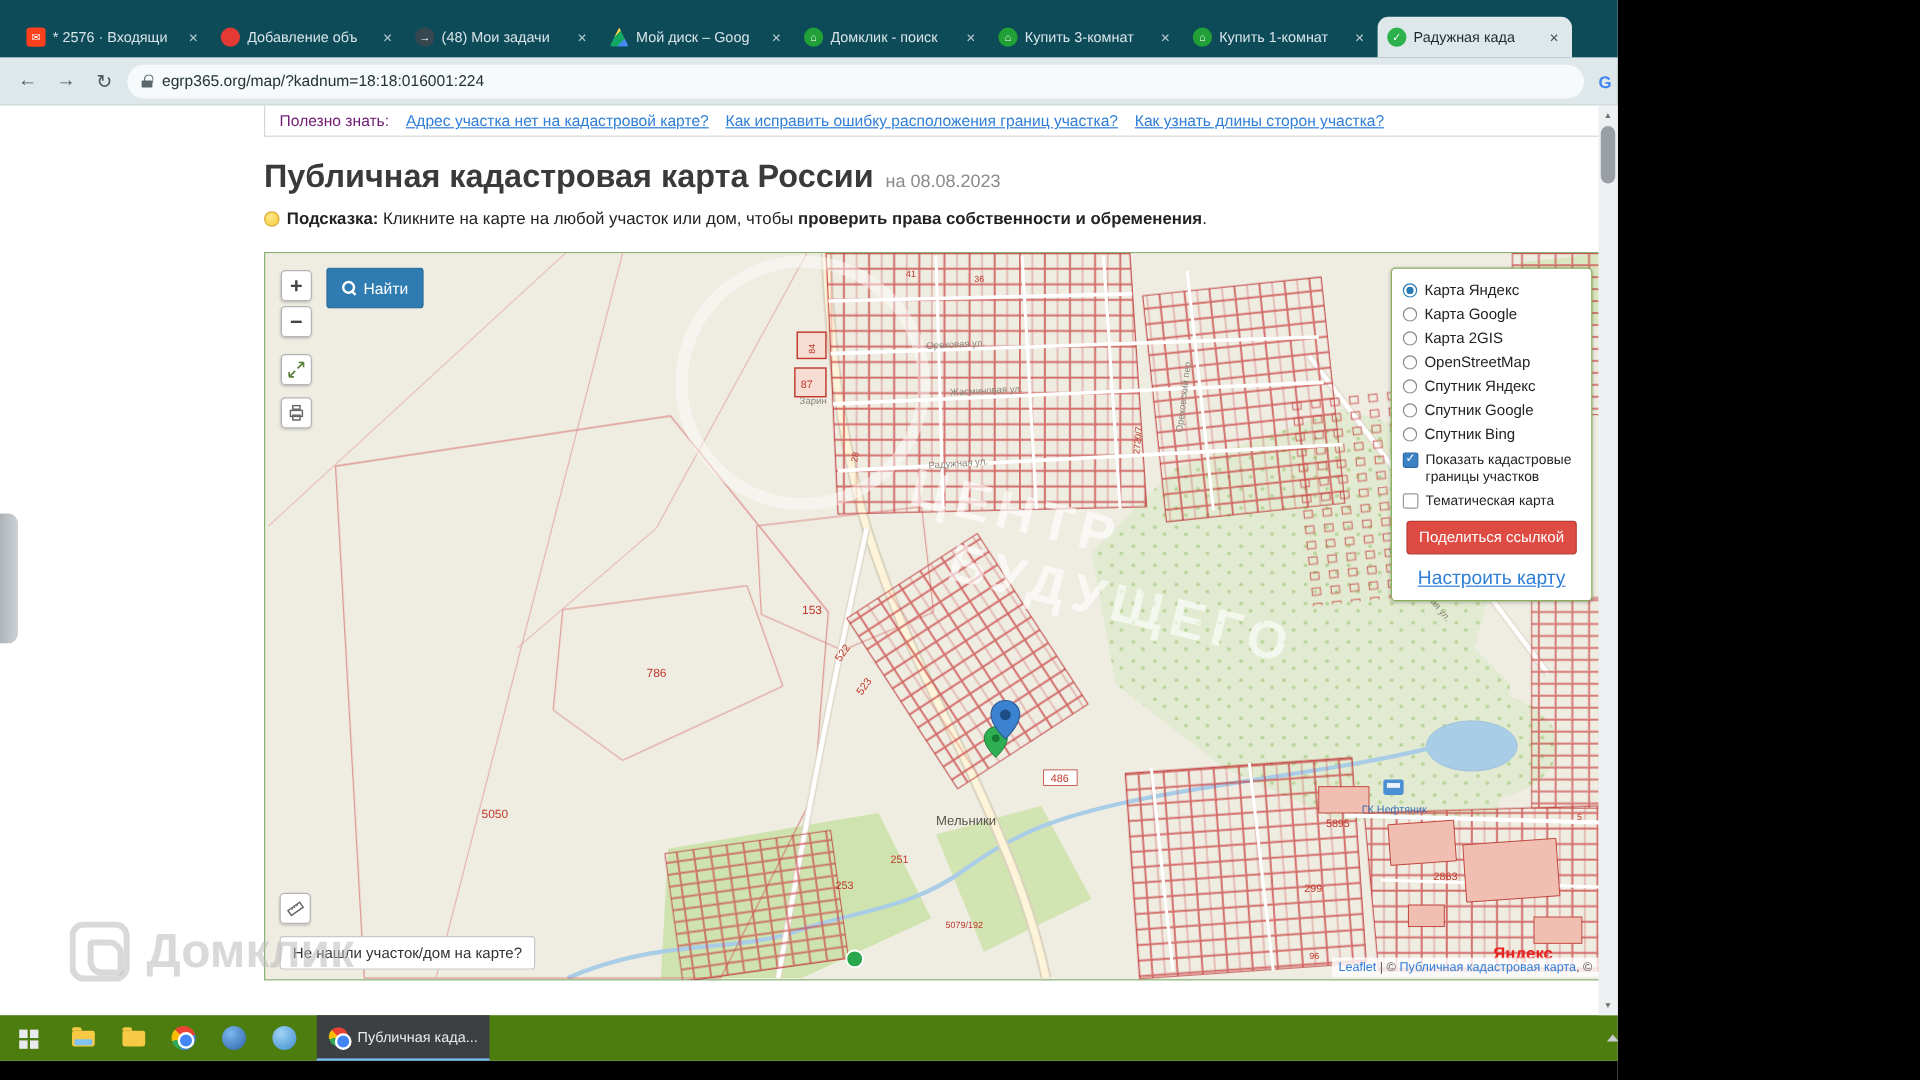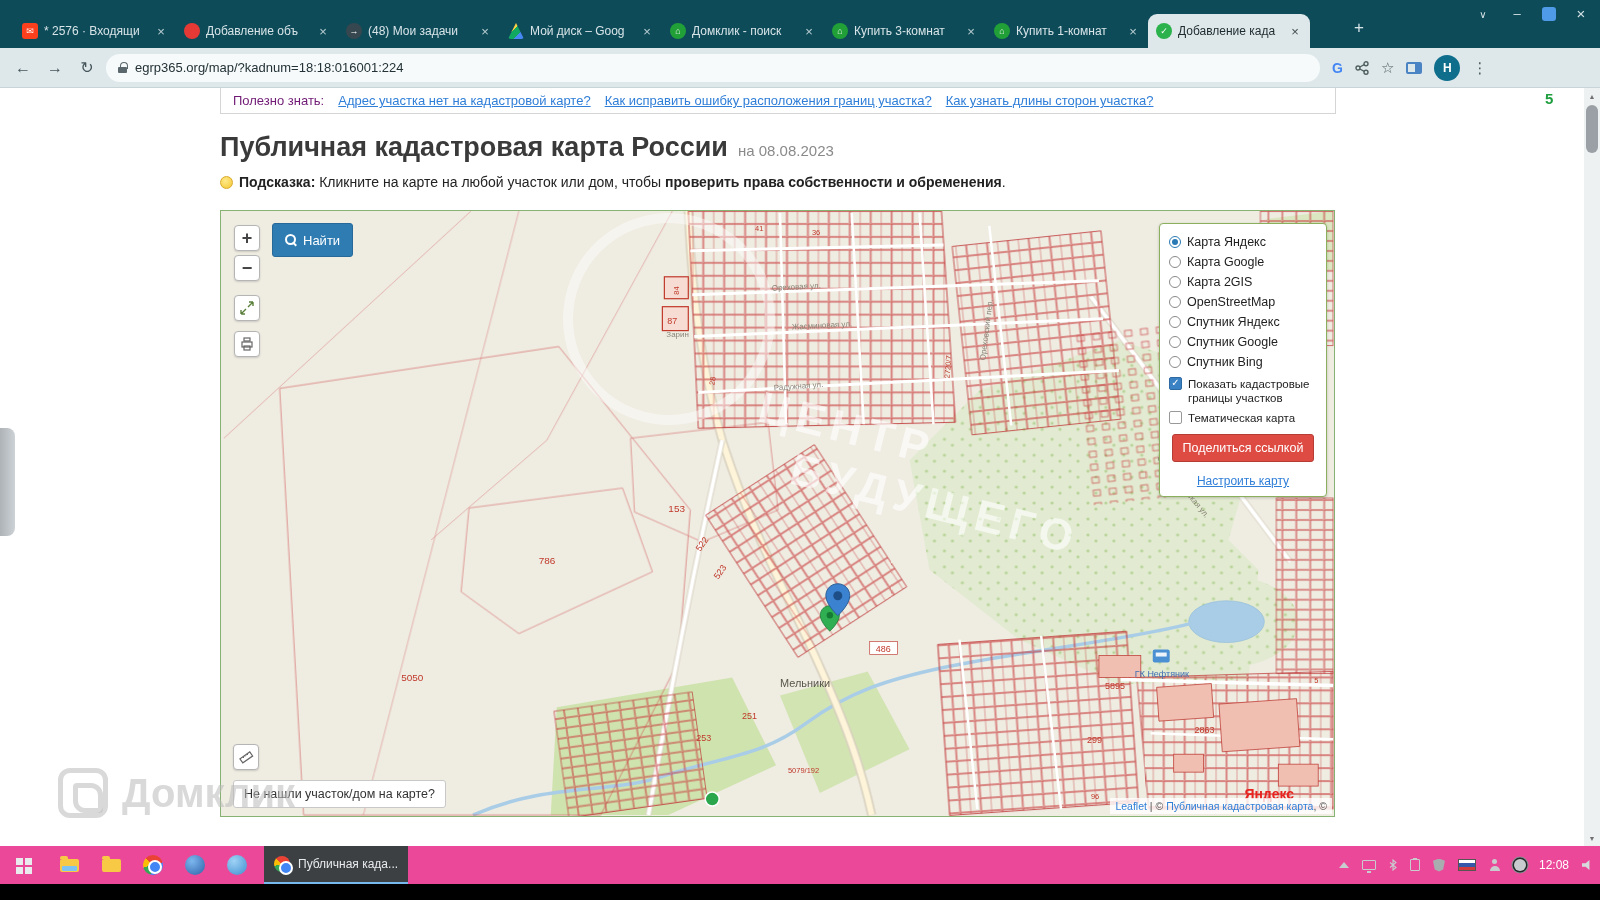--- a/index.html
+++ b/index.html
@@ -5,7 +5,7 @@
 *{margin:0;padding:0;box-sizing:border-box}
 html,body{width:1600px;height:900px}
 body{font-family:"Liberation Sans",sans-serif;background:#000}
-.screen{position:relative;width:1600px;height:900px;overflow:hidden;background:#fff}
+.screen{position:relative;width:1348px;height:900px;overflow:hidden;background:#fff}
 
 
 .tabstrip{position:absolute;top:0;left:0;width:1600px;height:48px;background:#0e4b59}

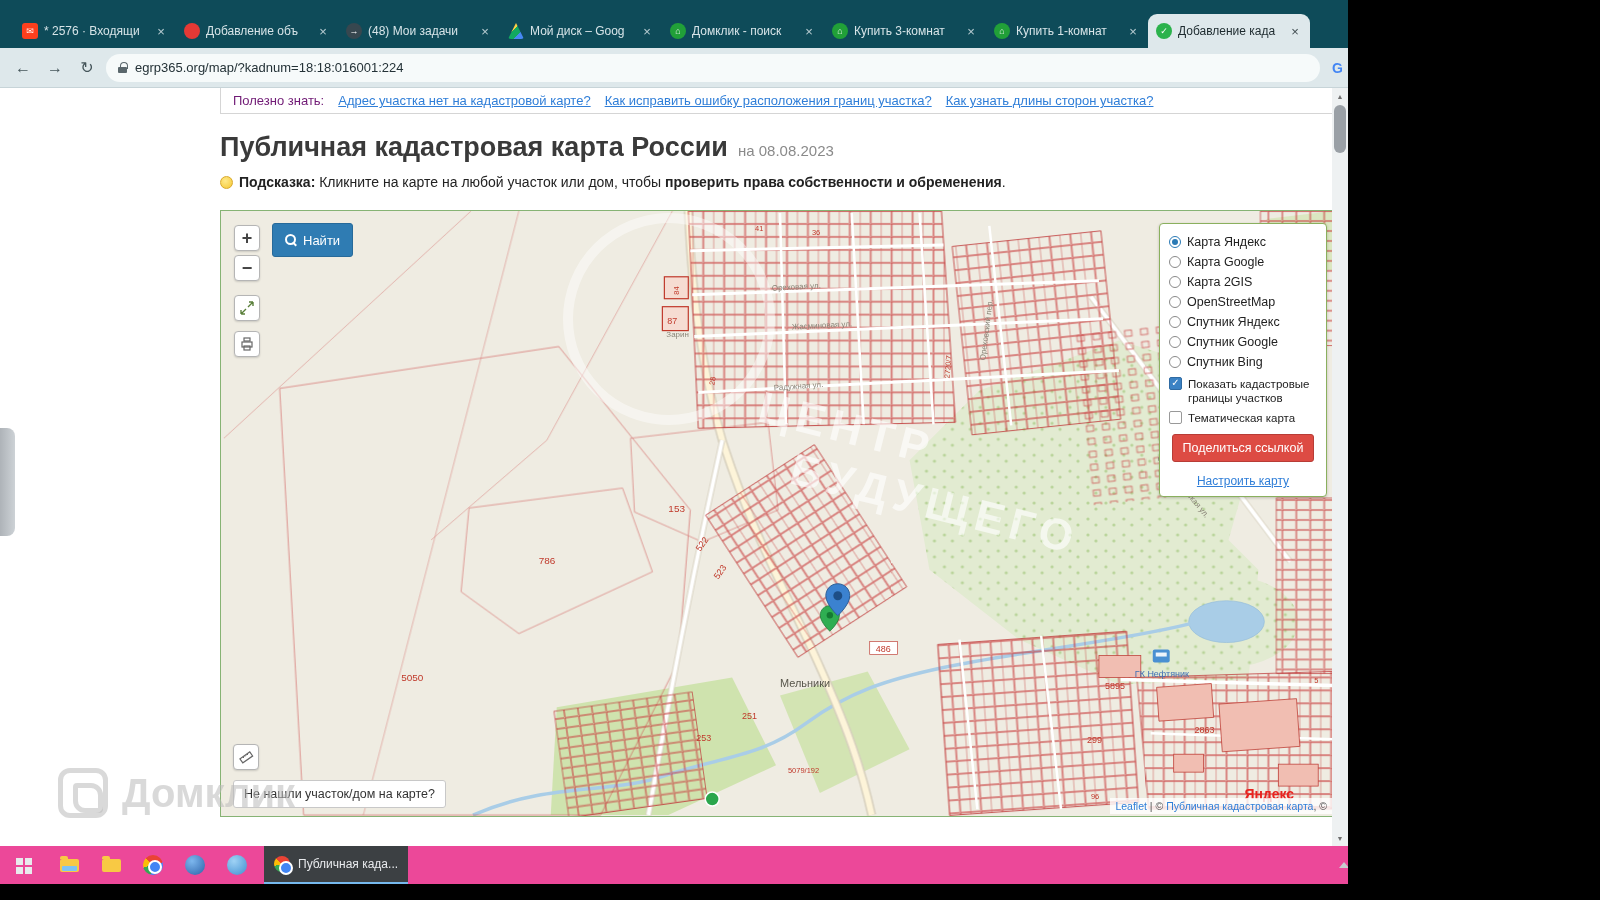--- a/index.html
+++ b/index.html
@@ -191,7 +191,7 @@
       </div>
       <div class="tab active">
         <span class="favicon fav-check"></span>
-        <span class="tab-label">Добавление када</span>
+        <span class="tab-label">Радужная када</span>
         <span class="tab-close"></span>
       </div>
     </div>

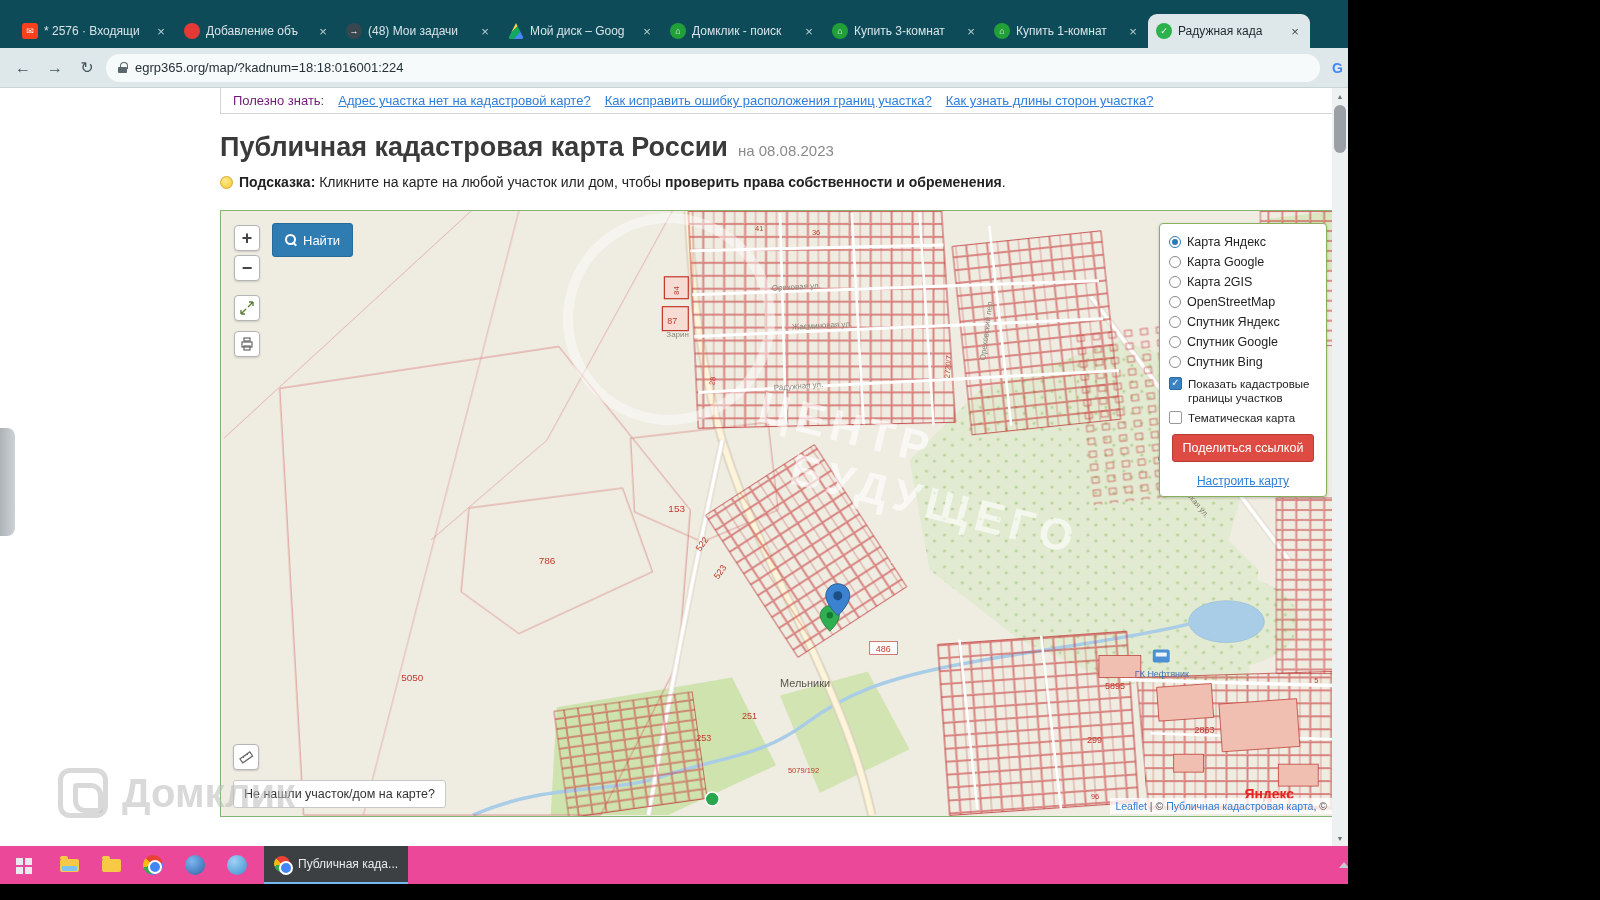--- a/index.html
+++ b/index.html
@@ -92,7 +92,7 @@
 .checkbox.checked{background:#3b82c4;border-color:#2f6ba3}
 .checkbox.checked::after{content:"\2713"}
 .share-btn{display:block;margin:9px auto 12px;padding:6px 10px;background:#dd4b43;border:1px solid #b83c36;border-radius:3px;color:#fff;font-size:12.5px;font-family:"Liberation Sans",sans-serif}
-.configure{display:block;text-align:center;margin-top:7px;font-size:12px;color:#2f7ed8;text-decoration:underline}
+.configure{display:block;text-align:center;margin-top:7px;font-size:16px;color:#2f7ed8;text-decoration:underline}
 .notfound{position:absolute;left:12px;bottom:8px;background:#fff;border:1px solid #c8c8c8;border-radius:3px;padding:6px 10px;font-size:12.5px;color:#333}
 .attribution{position:absolute;right:2px;bottom:2px;background:rgba(255,255,255,.78);font-size:10.5px;color:#555;padding:2px 5px}
 .attribution a{color:#2f7ed8;text-decoration:none}

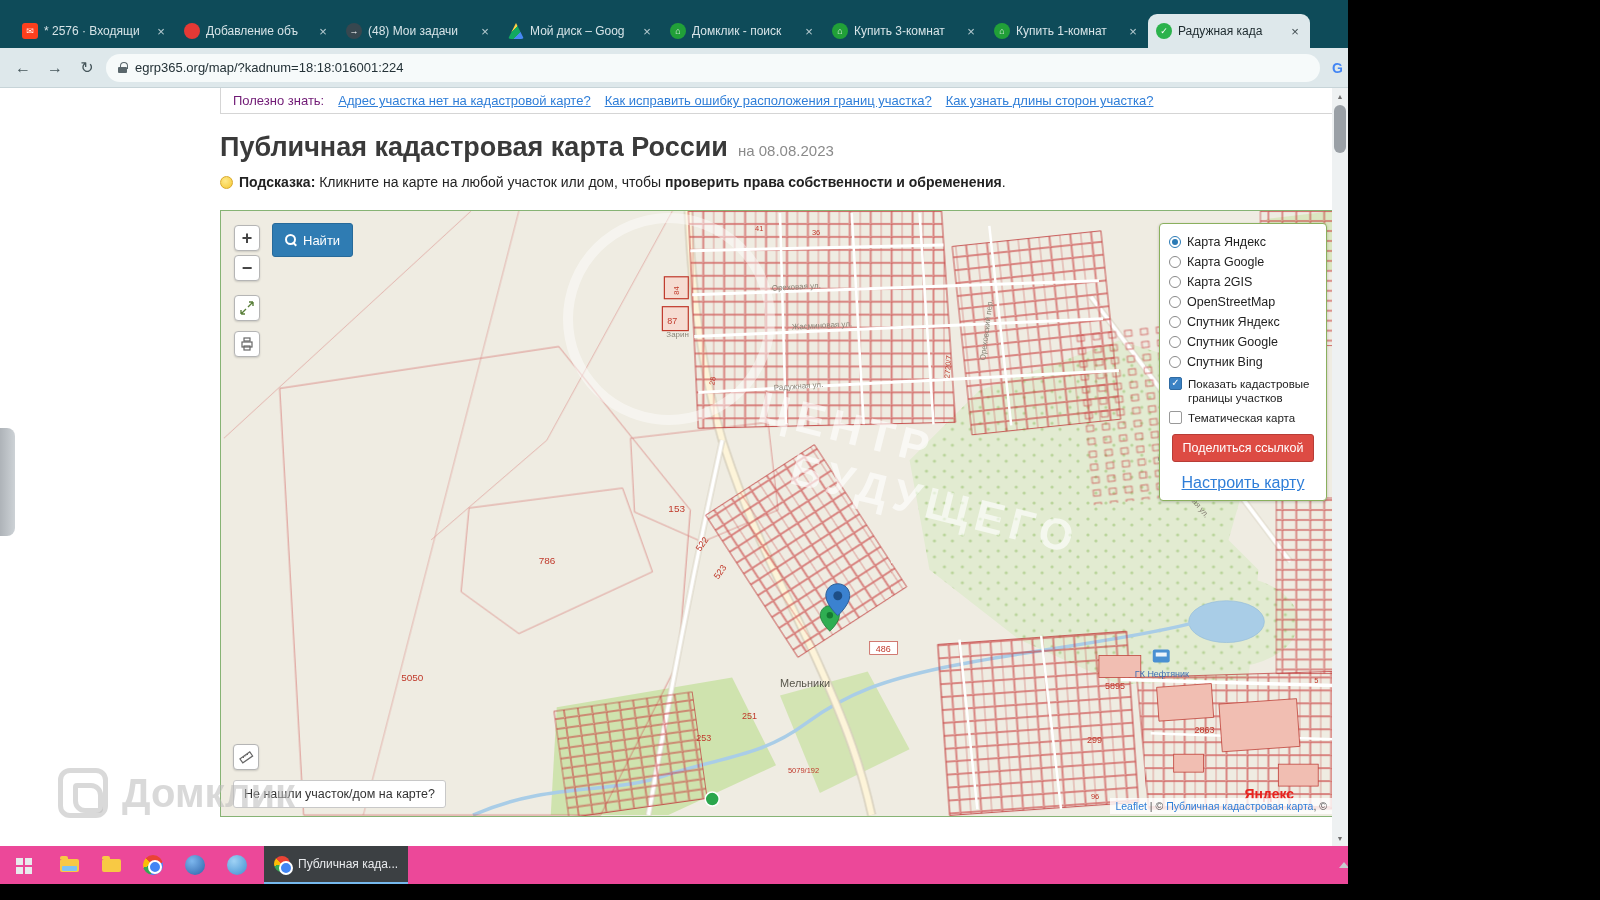--- a/index.html
+++ b/index.html
@@ -108,7 +108,7 @@
 .dock-sliver{position:absolute;left:0;top:428px;width:15px;height:108px;background:linear-gradient(90deg,#aeb3b8,#cdd2d6);border-radius:0 8px 8px 0;z-index:5}
 
 
-.taskbar{position:absolute;left:0;top:846px;width:1600px;height:38px;background:#ec4899;display:flex;align-items:flex-start;padding-left:6px;z-index:40}
+.taskbar{position:absolute;left:0;top:846px;width:1600px;height:38px;background:#4d7c0f;display:flex;align-items:flex-start;padding-left:6px;z-index:40}
 .tb-item{width:42px;height:38px;display:flex;align-items:center;justify-content:center}
 .win-sq{width:7px;height:7px;background:#e8eaed;box-shadow:9px 0 #e8eaed,0 9px #e8eaed,9px 9px #e8eaed;margin:-8px 8px 0 -8px}
 .folder{width:19px;height:13px;background:#f8c944;border-radius:2px;position:relative}

